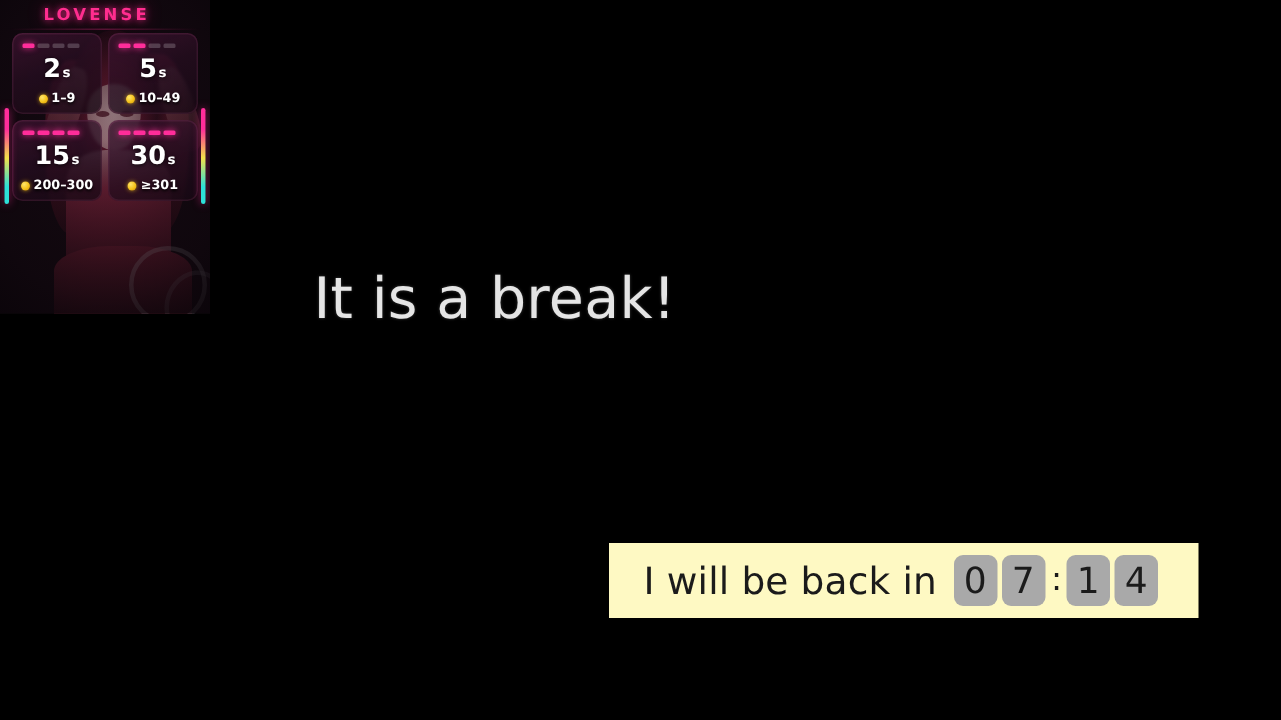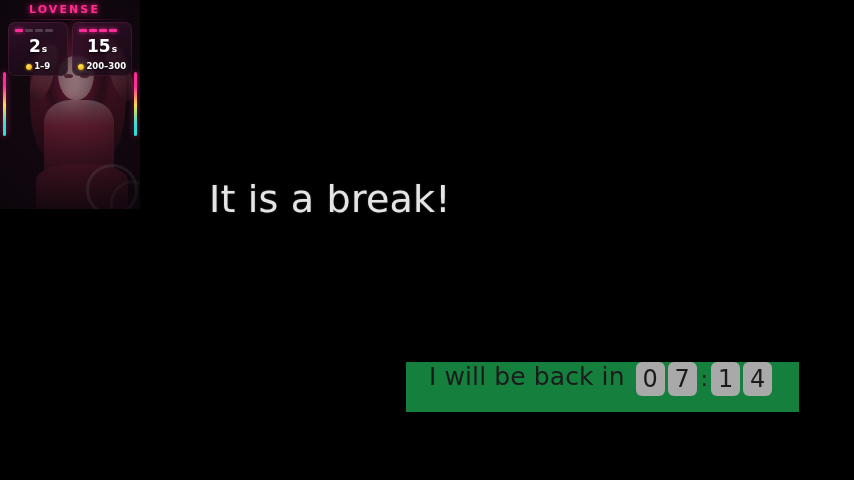--- a/index.html
+++ b/index.html
@@ -367,6 +367,16 @@
         <div class="tile-dashes">
           <span class="dash on"></span>
           <span class="dash on"></span>
+          <span class="dash"></span>
+          <span class="dash"></span>
+        </div>
+        <div class="tile-value">5<span class="unit">s</span></div>
+        <div class="tile-range"><span class="coin"></span><span>10–49</span></div>
+      </div>
+      <div class="tile">
+        <div class="tile-dashes">
+          <span class="dash on"></span>
+          <span class="dash on"></span>
           <span class="dash on"></span>
           <span class="dash on"></span>
         </div>

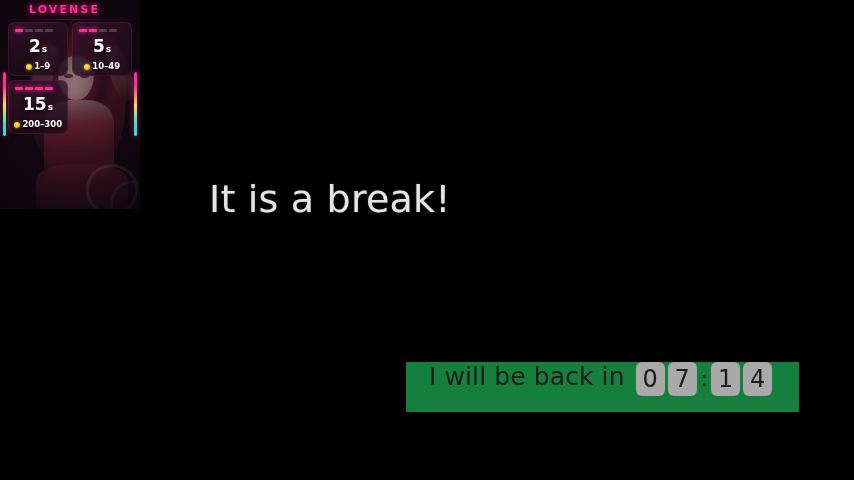--- a/index.html
+++ b/index.html
@@ -383,6 +383,16 @@
         <div class="tile-value">15<span class="unit">s</span></div>
         <div class="tile-range"><span class="coin"></span><span>200–300</span></div>
       </div>
+      <div class="tile">
+        <div class="tile-dashes">
+          <span class="dash on"></span>
+          <span class="dash on"></span>
+          <span class="dash on"></span>
+          <span class="dash on"></span>
+        </div>
+        <div class="tile-value">30<span class="unit">s</span></div>
+        <div class="tile-range"><span class="coin"></span><span>≥301</span></div>
+      </div>
     </div>
 </div>
 

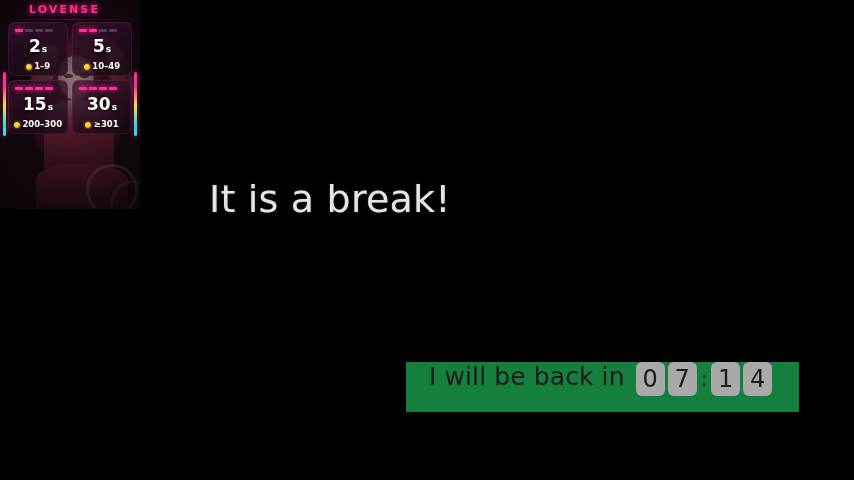--- a/index.html
+++ b/index.html
@@ -285,9 +285,9 @@
     top: 362px;
     width: 393px;
     height: 50px;
-    background: #15803d;
+    background: #fef9c3;
     display: flex;
-    align-items: flex-start;
+    align-items: center;
     padding-left: 23px;
     box-sizing: border-box;
   }

